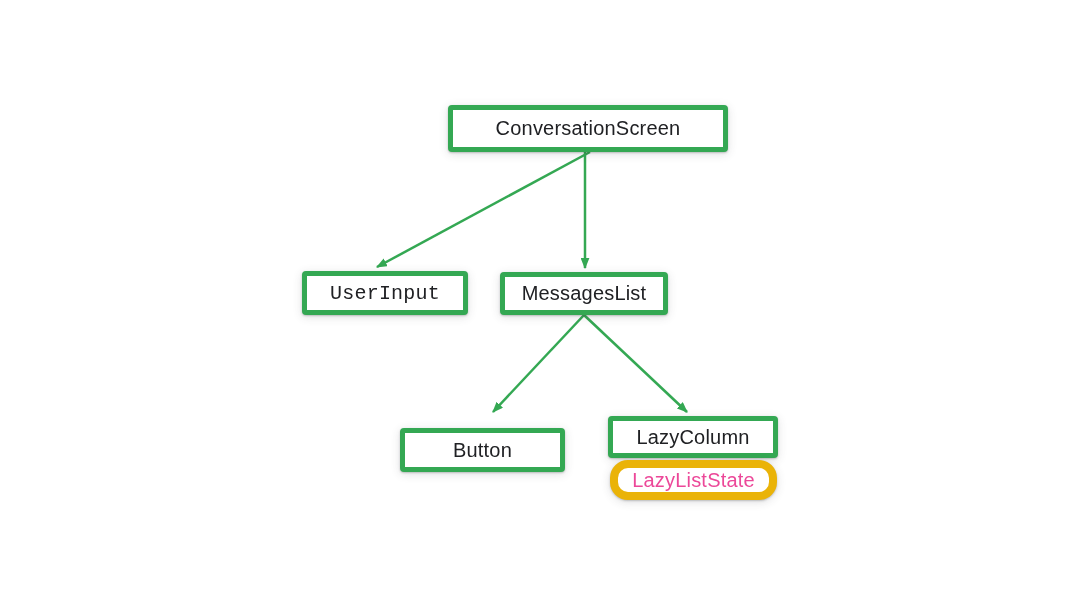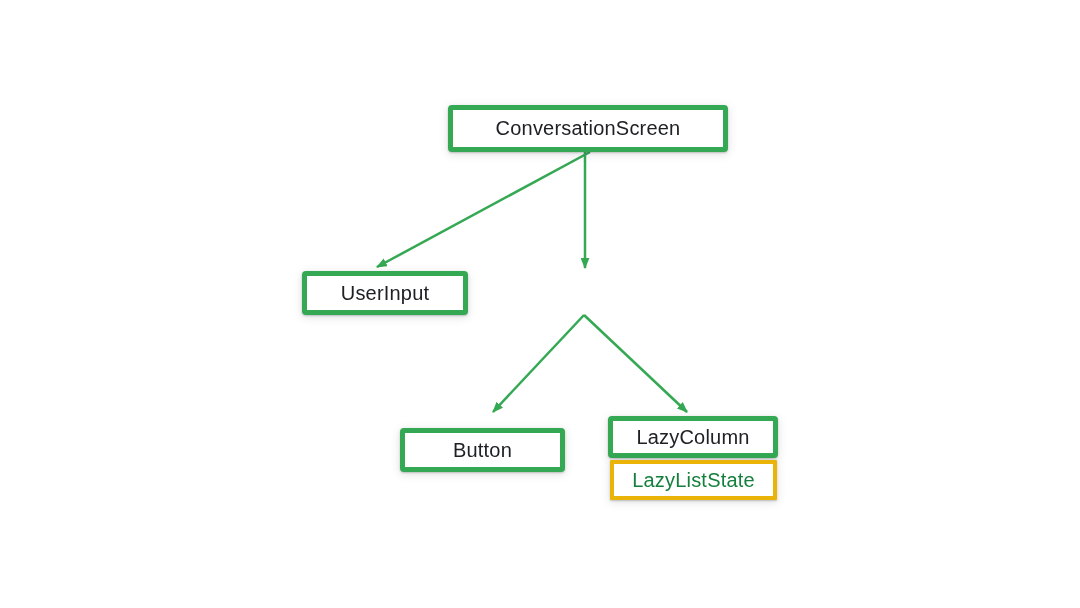--- a/index.html
+++ b/index.html
@@ -43,7 +43,7 @@
     color: #15803d;
   }
   #n-conversation-screen { left: 448px; top: 105px; width: 280px; height: 47px; }
-  #n-user-input          { left: 302px; top: 271px; width: 166px; height: 44px; }
+  #n-user-input          { left: 302px; top: 271px; width: 166px; height: 44px; font-family: Liberation Mono, monospace; }
   #n-messages-list       { left: 500px; top: 272px; width: 168px; height: 43px; }
   #n-button              { left: 400px; top: 428px; width: 165px; height: 44px; }
   #n-lazy-column         { left: 608px; top: 416px; width: 170px; height: 42px; align-items: center; }

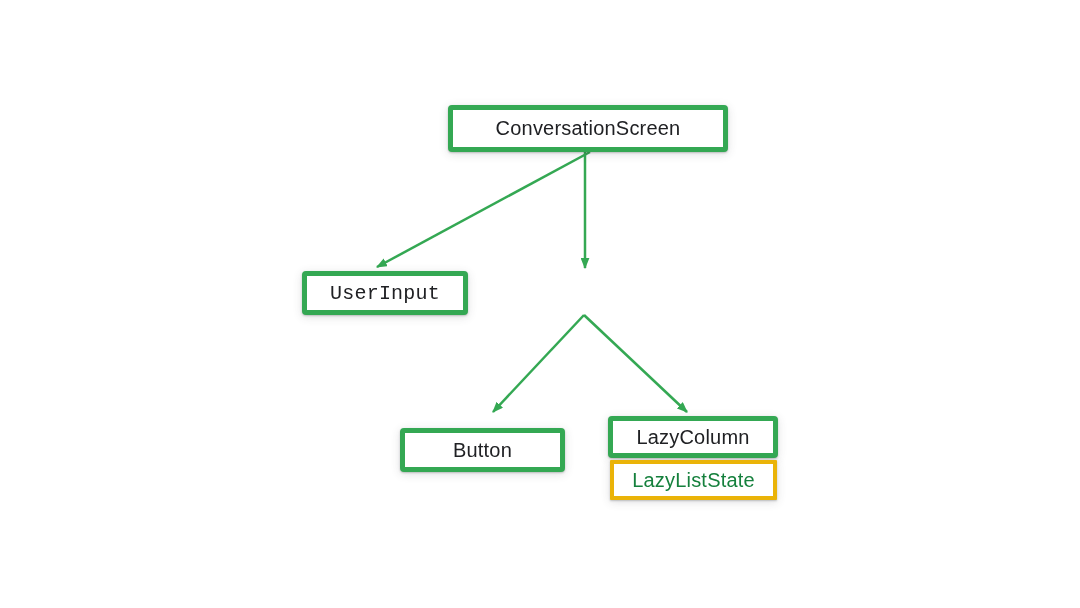--- a/index.html
+++ b/index.html
@@ -74,6 +74,9 @@
     <span>UserInput</span>
   </div>
 
+  <div class="node" id="n-messages-list">
+    <span>MessagesList</span>
+  </div>
 
   <div class="node" id="n-button">
     <span>Button</span>

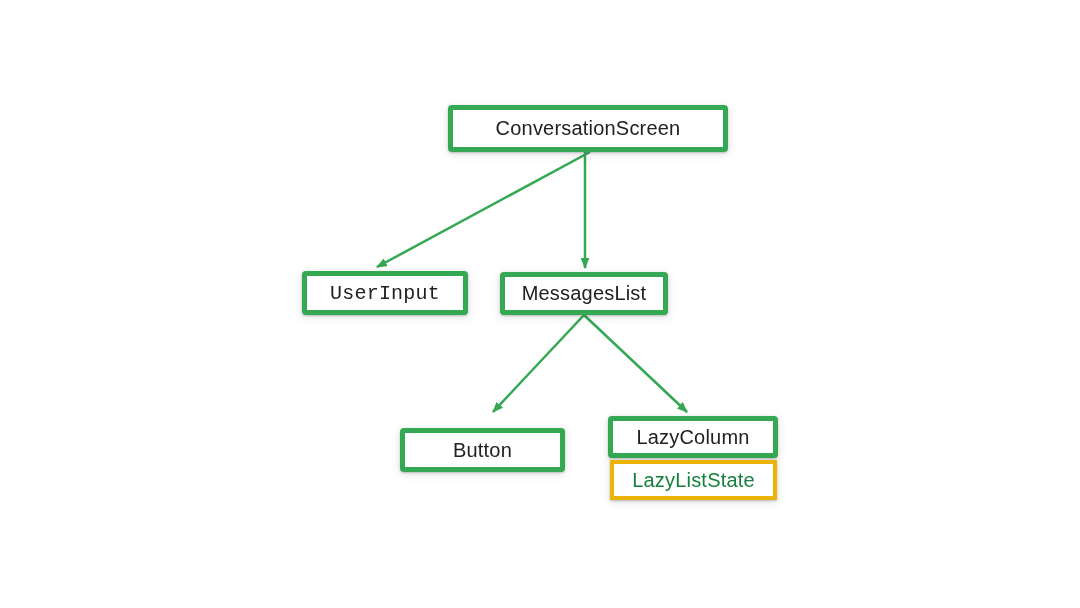--- a/index.html
+++ b/index.html
@@ -38,9 +38,9 @@
     box-shadow: 0 1px 2px rgba(60,64,67,0.28), 0 2px 10px rgba(60,64,67,0.16);
   }
   .node--state {
-    border: 4px solid #eab308;
-    border-radius: 1px;
-    color: #15803d;
+    border: 8px solid #eab308;
+    border-radius: 18px;
+    color: #ec4899;
   }
   #n-conversation-screen { left: 448px; top: 105px; width: 280px; height: 47px; }
   #n-user-input          { left: 302px; top: 271px; width: 166px; height: 44px; font-family: Liberation Mono, monospace; }

